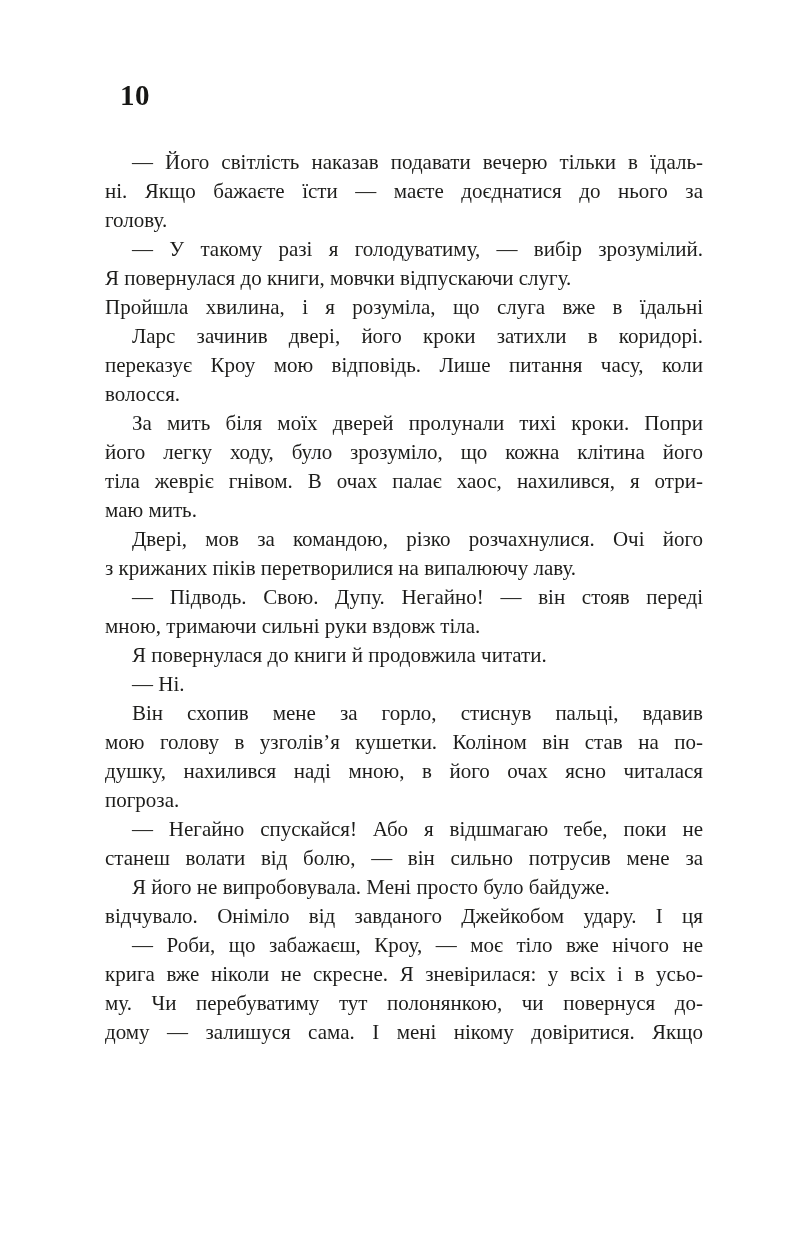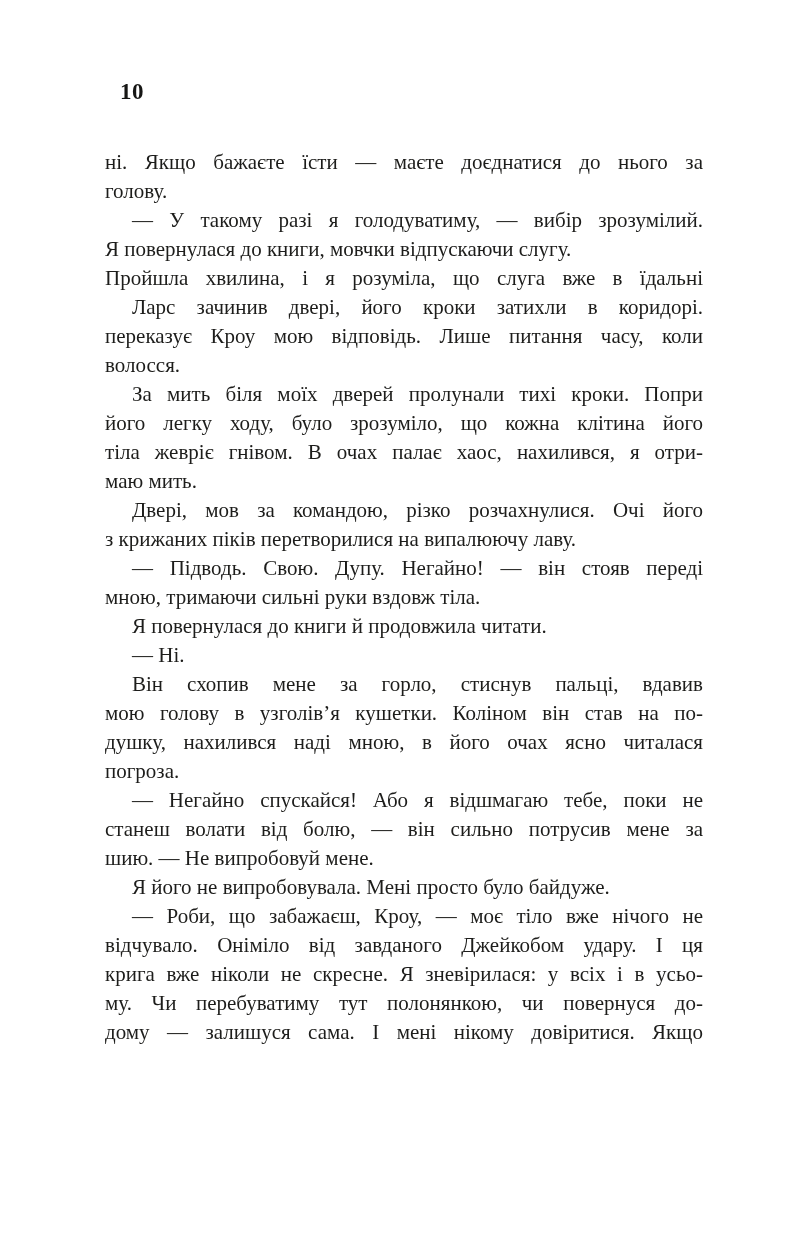--- a/index.html
+++ b/index.html
@@ -21,7 +21,7 @@
     position: absolute;
     left: 120px;
     top: 79px;
-    font-size: 23px;
+    font-size: 29px;
     font-weight: 700;
     letter-spacing: 0.5px;
     color: #161614;

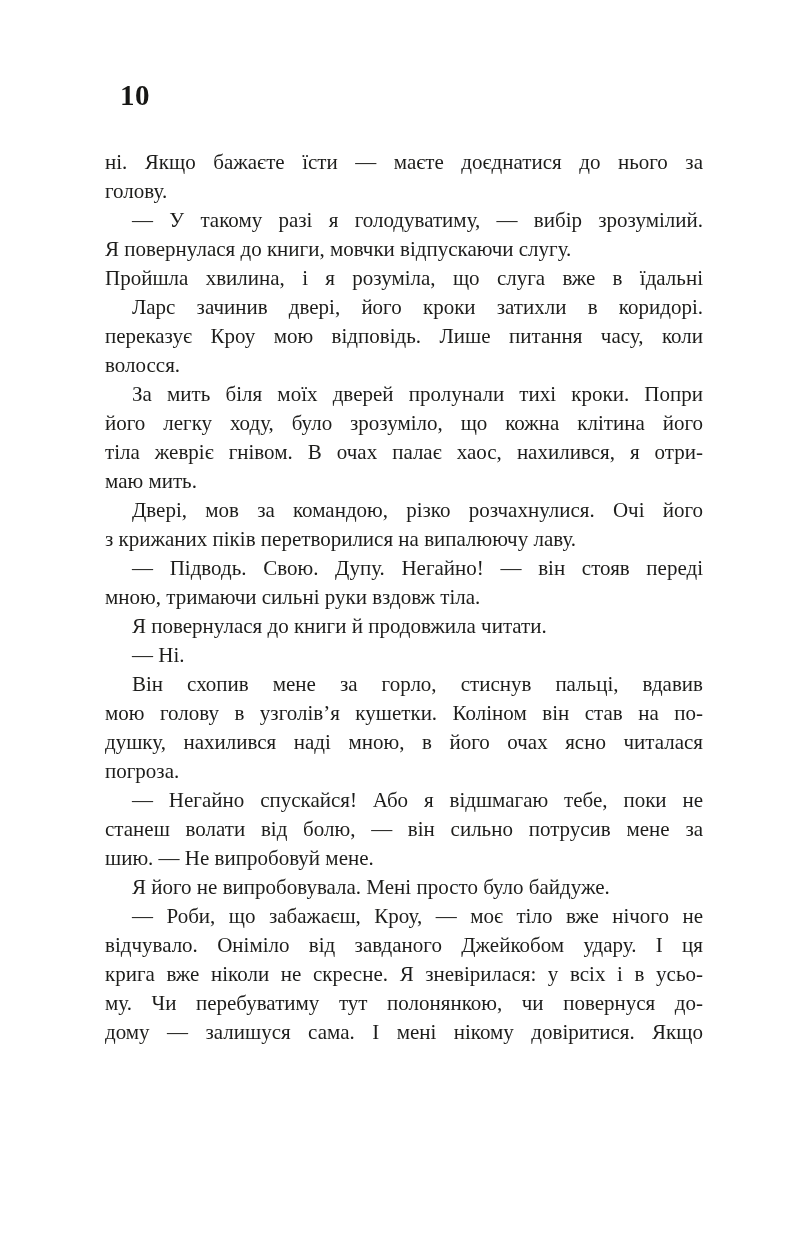--- a/index.html
+++ b/index.html
@@ -54,6 +54,7 @@
 <div class="book-page">
   <div class="folio">10</div>
   <div class="textblock">
+      <div class="line indent just">— Його світлість наказав подавати вечерю тільки в їдаль-</div>
       <div class="line just">ні. Якщо бажаєте їсти — маєте доєднатися до нього за</div>
       <div class="line">голову.</div>
       <div class="line indent just">— У такому разі я голодуватиму, — вибір зрозумілий.</div>

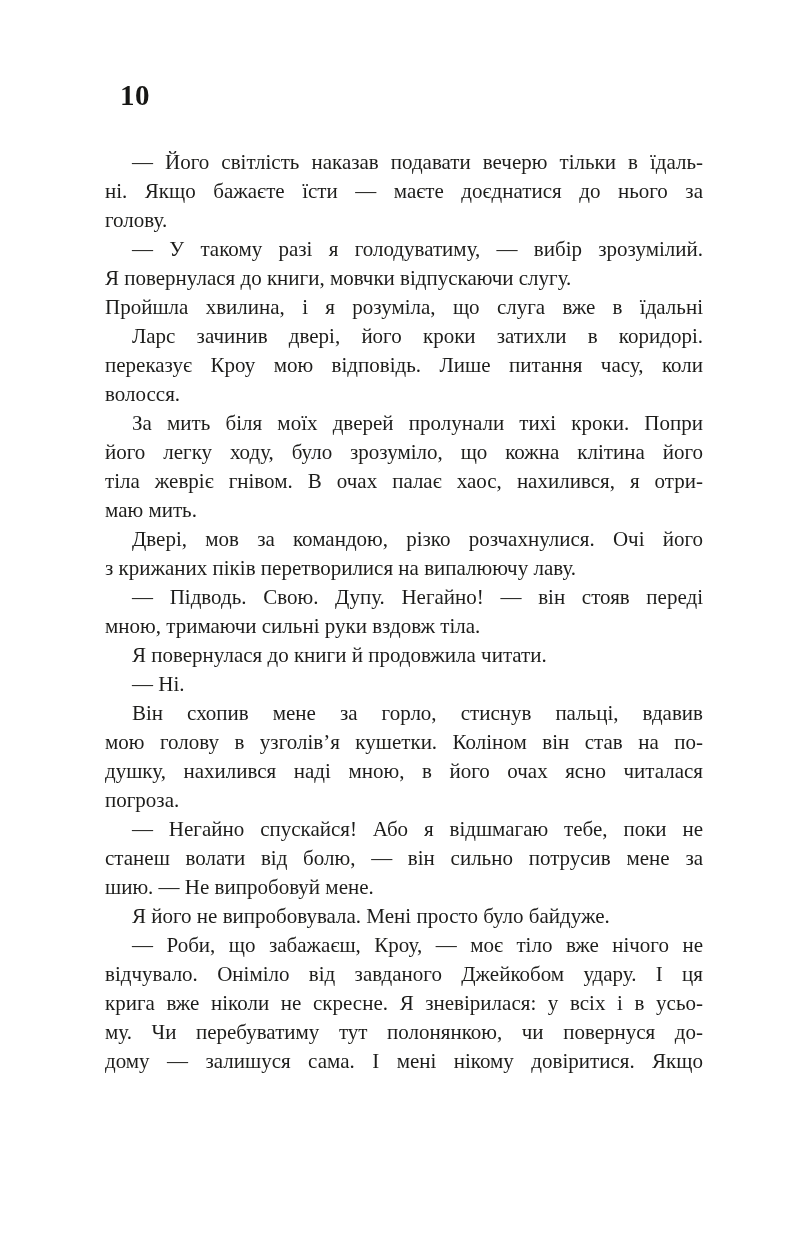--- a/index.html
+++ b/index.html
@@ -79,7 +79,6 @@
       <div class="line">погроза.</div>
       <div class="line indent just">— Негайно спускайся! Або я відшмагаю тебе, поки не</div>
       <div class="line just">станеш волати від болю, — він сильно потрусив мене за</div>
-      <div class="line">шию. — Не випробовуй мене.</div>
       <div class="line indent">Я його не випробовувала. Мені просто було байдуже.</div>
       <div class="line indent just">— Роби, що забажаєш, Кроу, — моє тіло вже нічого не</div>
       <div class="line just">відчувало. Оніміло від завданого Джейкобом удару. І ця</div>

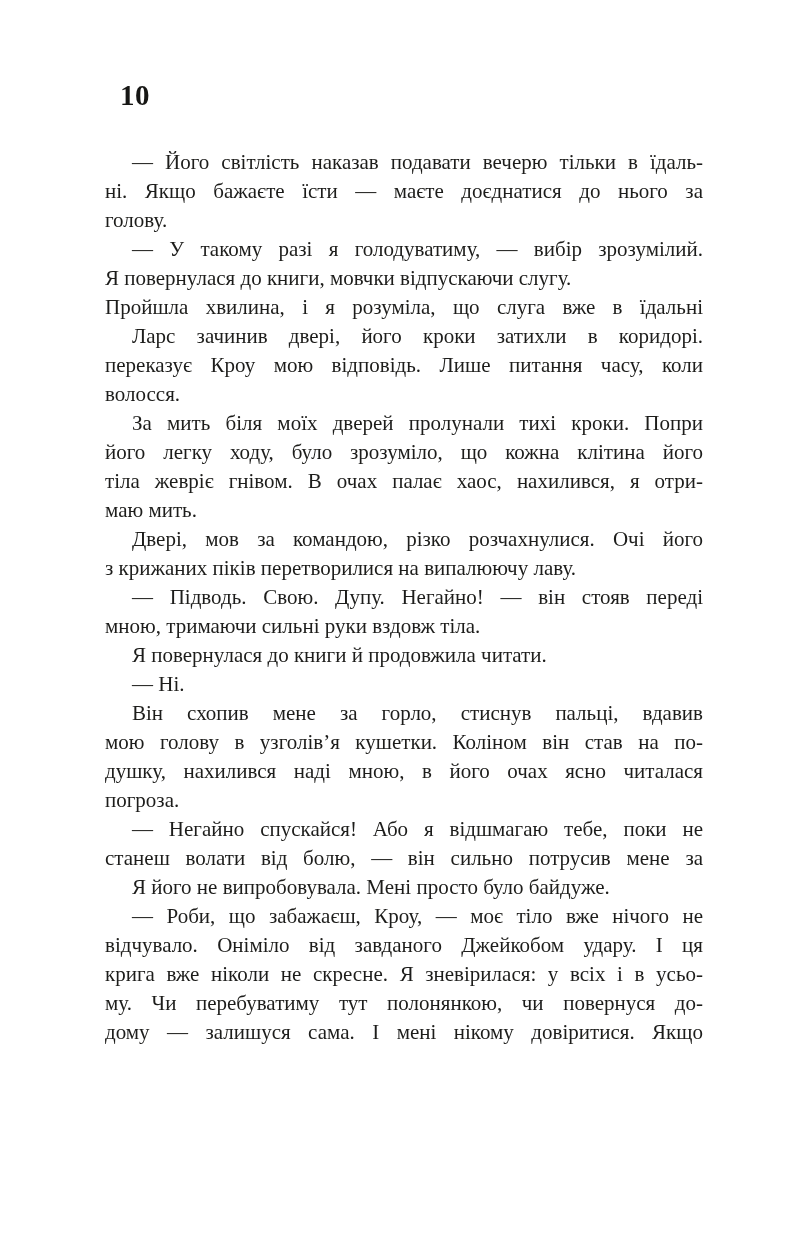--- a/index.html
+++ b/index.html
@@ -80,8 +80,8 @@
       <div class="line indent just">— Негайно спускайся! Або я відшмагаю тебе, поки не</div>
       <div class="line just">станеш волати від болю, — він сильно потрусив мене за</div>
       <div class="line indent">Я його не випробовувала. Мені просто було байдуже.</div>
+      <div class="line just">відчувало. Оніміло від завданого Джейкобом удару. І ця</div>
       <div class="line indent just">— Роби, що забажаєш, Кроу, — моє тіло вже нічого не</div>
-      <div class="line just">відчувало. Оніміло від завданого Джейкобом удару. І ця</div>
       <div class="line just">крига вже ніколи не скресне. Я зневірилася: у всіх і в усьо-</div>
       <div class="line just">му. Чи перебуватиму тут полонянкою, чи повернуся до-</div>
       <div class="line just">дому — залишуся сама. І мені нікому довіритися. Якщо</div>

